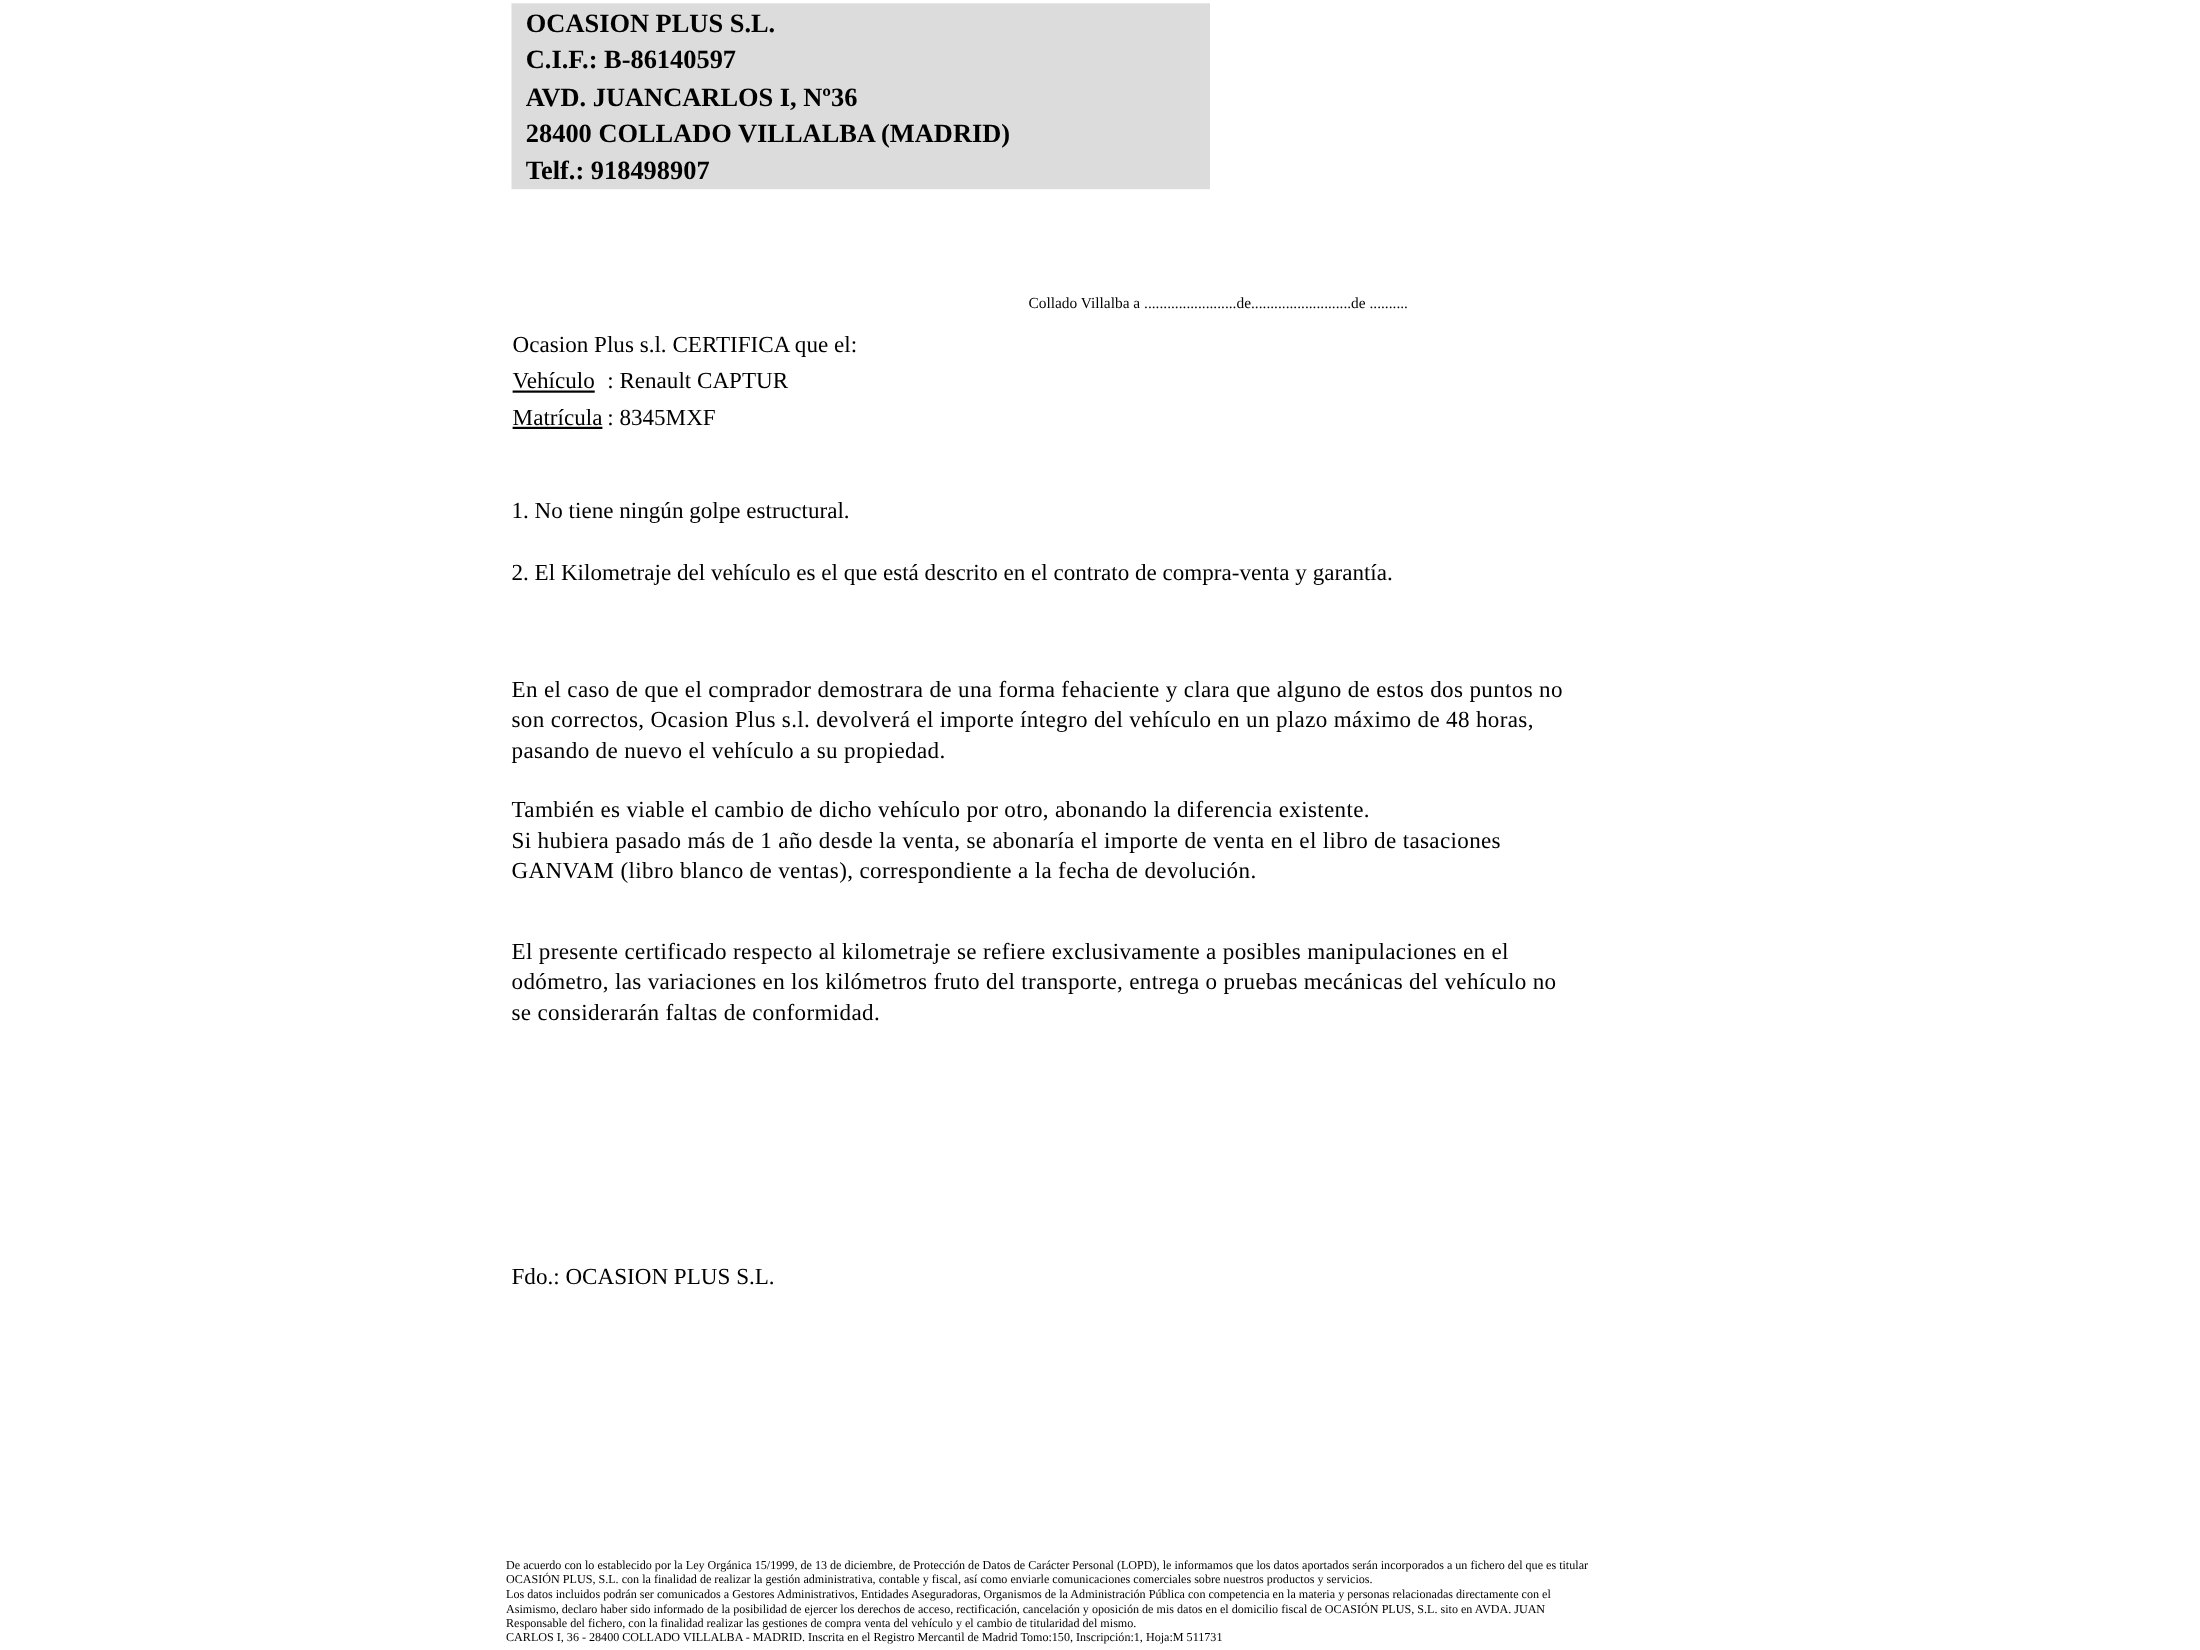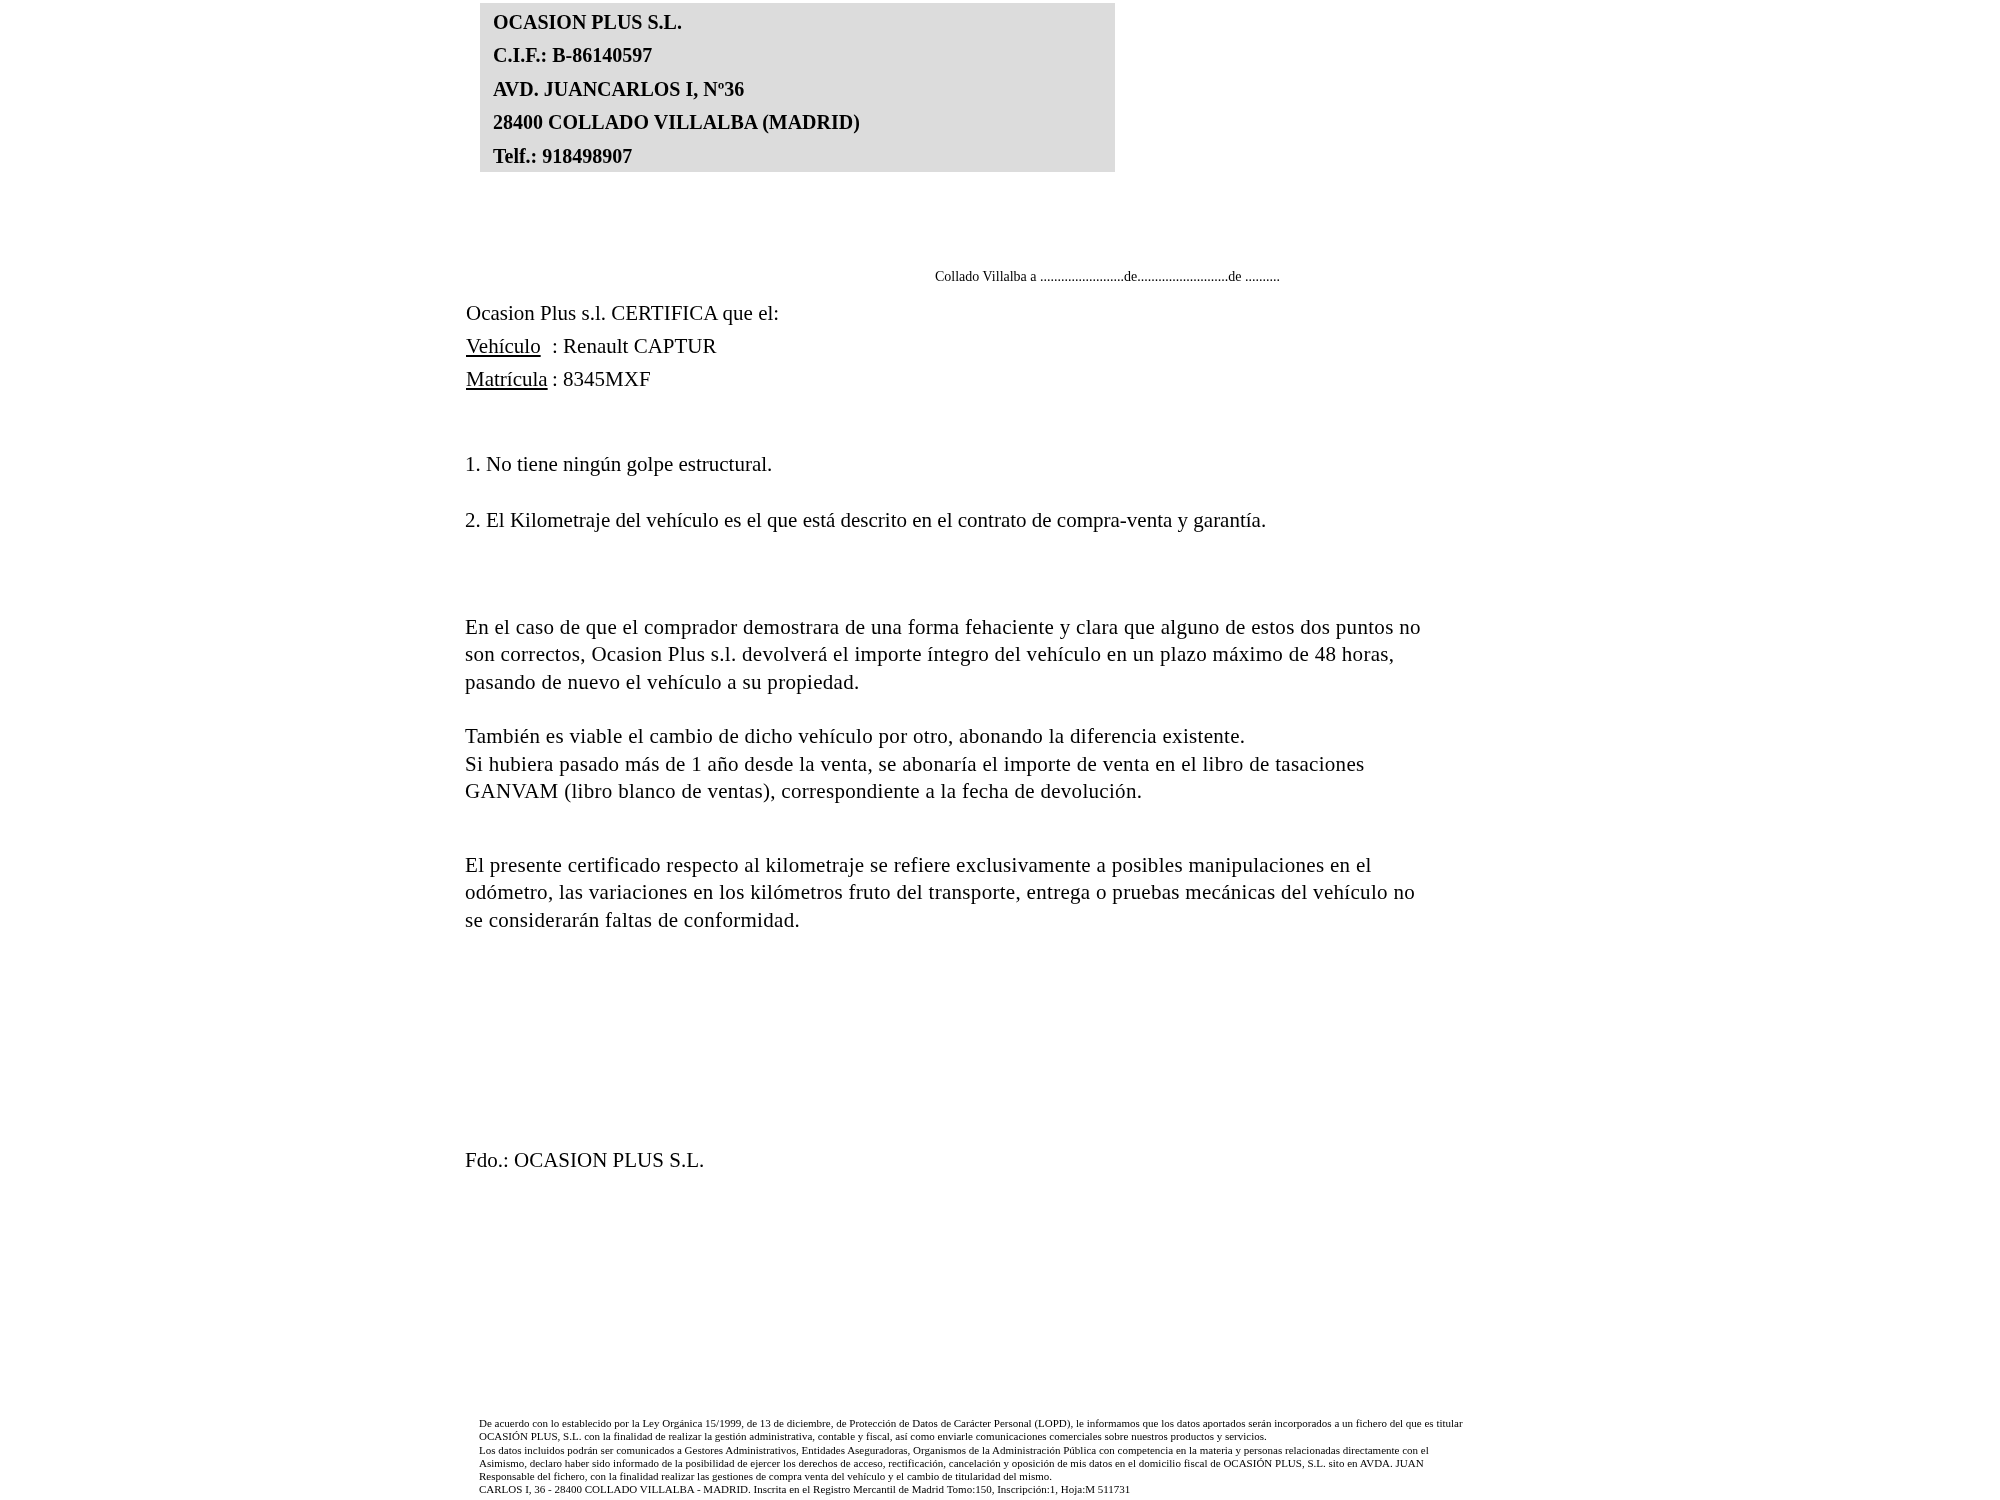--- a/index.html
+++ b/index.html
@@ -18,7 +18,7 @@
   }
   .header-box {
     position: absolute;
-    left: 480px;
+    left: 465px;
     top: 3px;
     width: 635px;
     height: 169px;
@@ -26,7 +26,7 @@
     padding: 3px 0 0 13px;
     background: #dcdcdc;
     font-weight: bold;
-    font-size: 20px;
+    font-size: 24px;
     line-height: 33.4px;
     white-space: nowrap;
   }

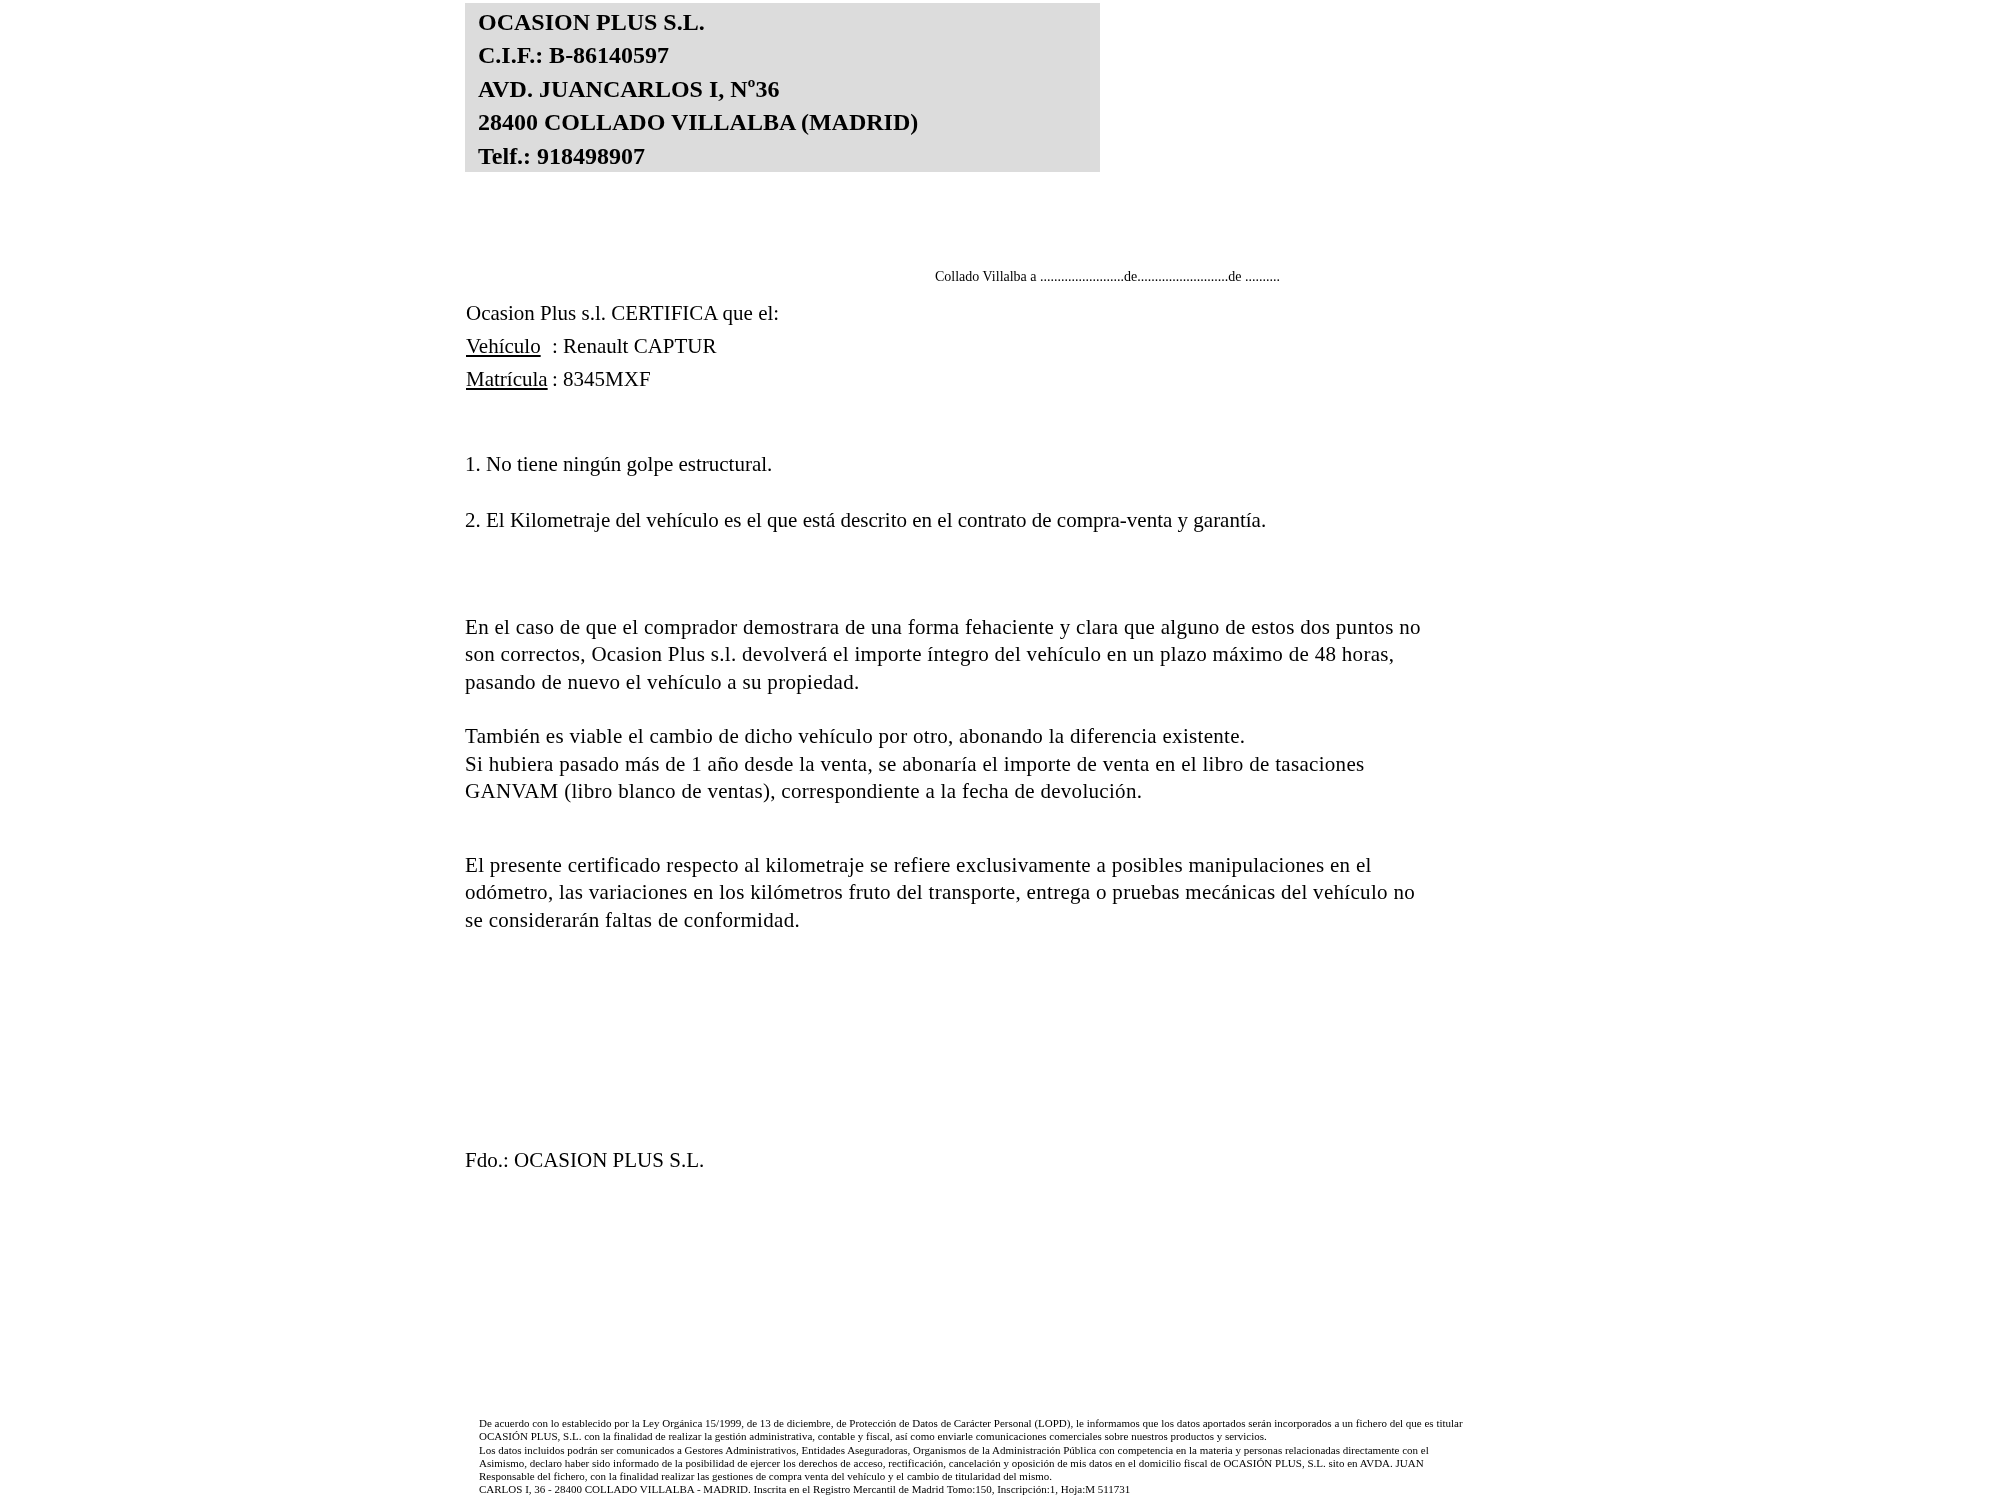--- a/index.html
+++ b/index.html
@@ -84,7 +84,7 @@
   }
   .footer {
     position: absolute;
-    left: 479px;
+    left: 460px;
     top: 1417px;
     font-size: 11px;
     line-height: 13.25px;

